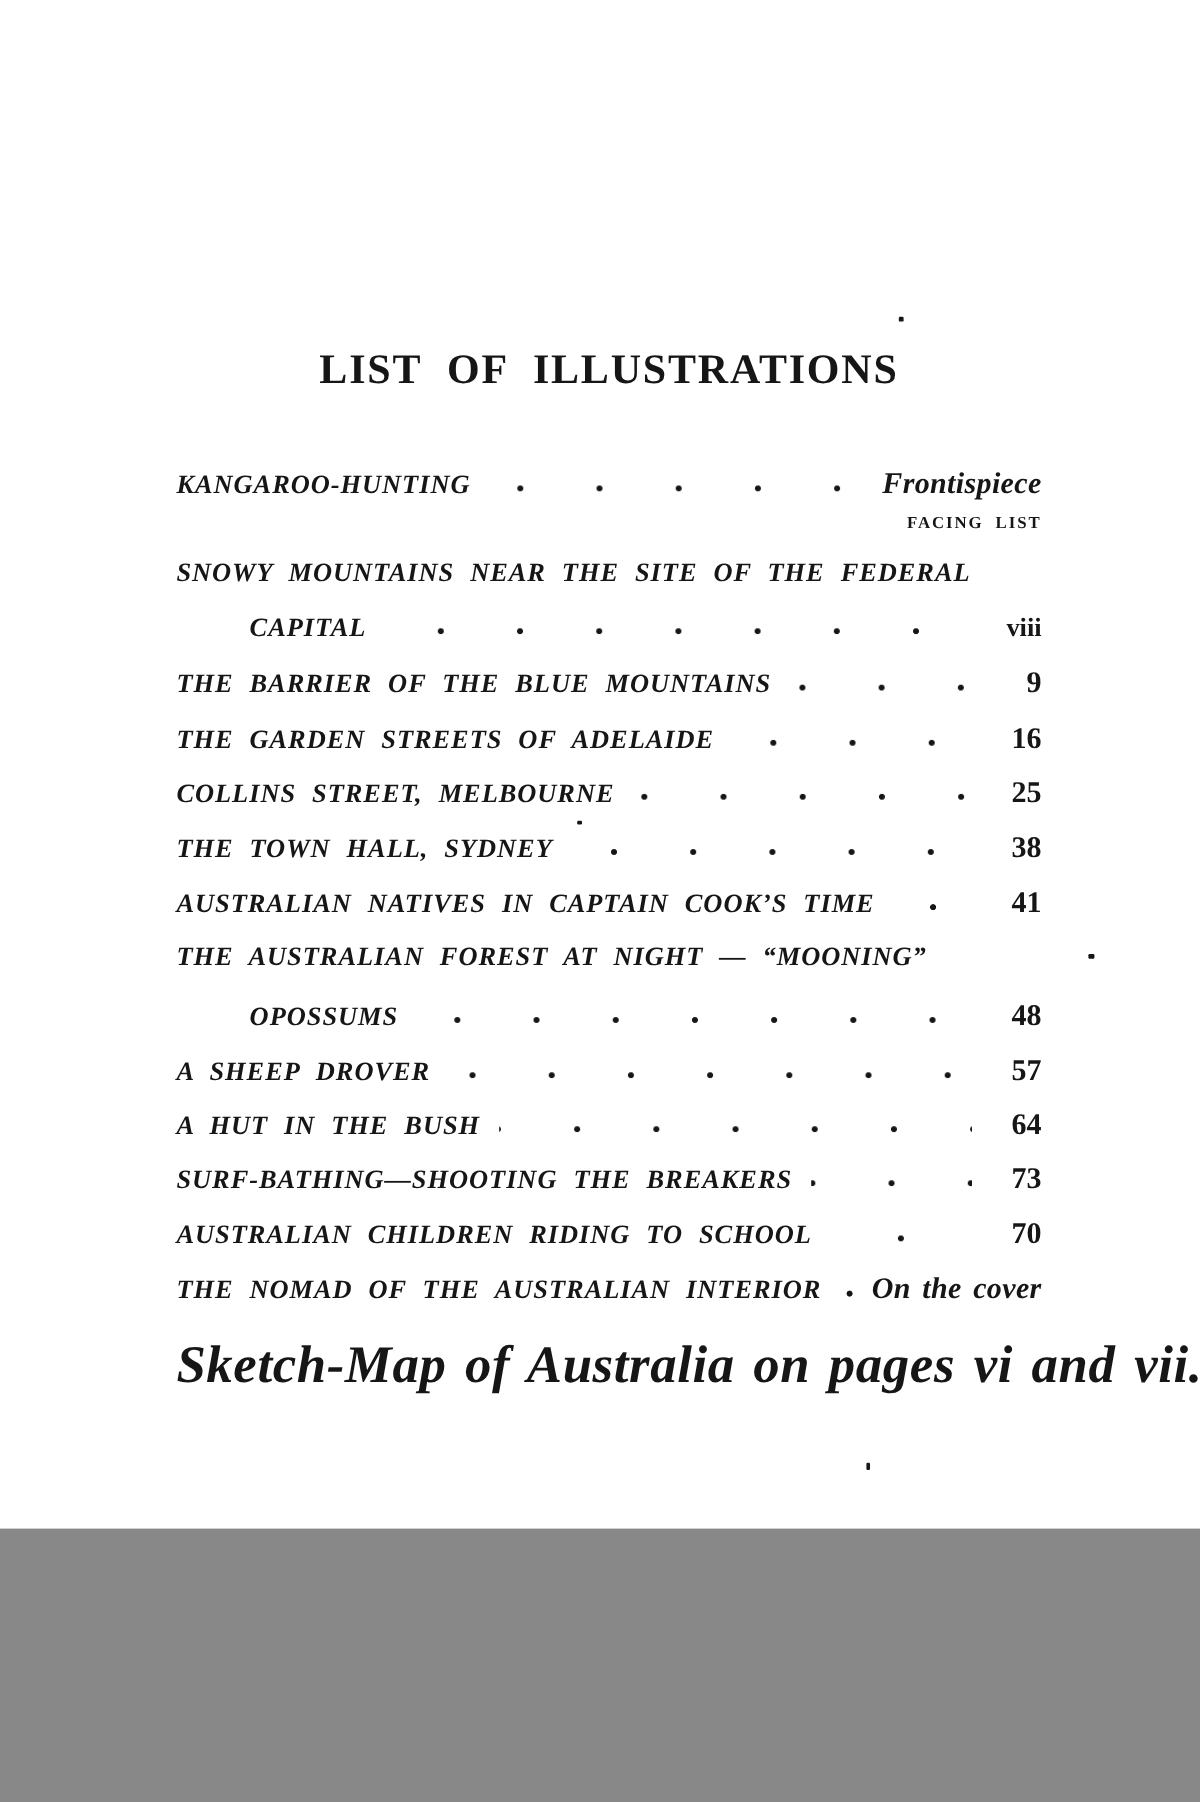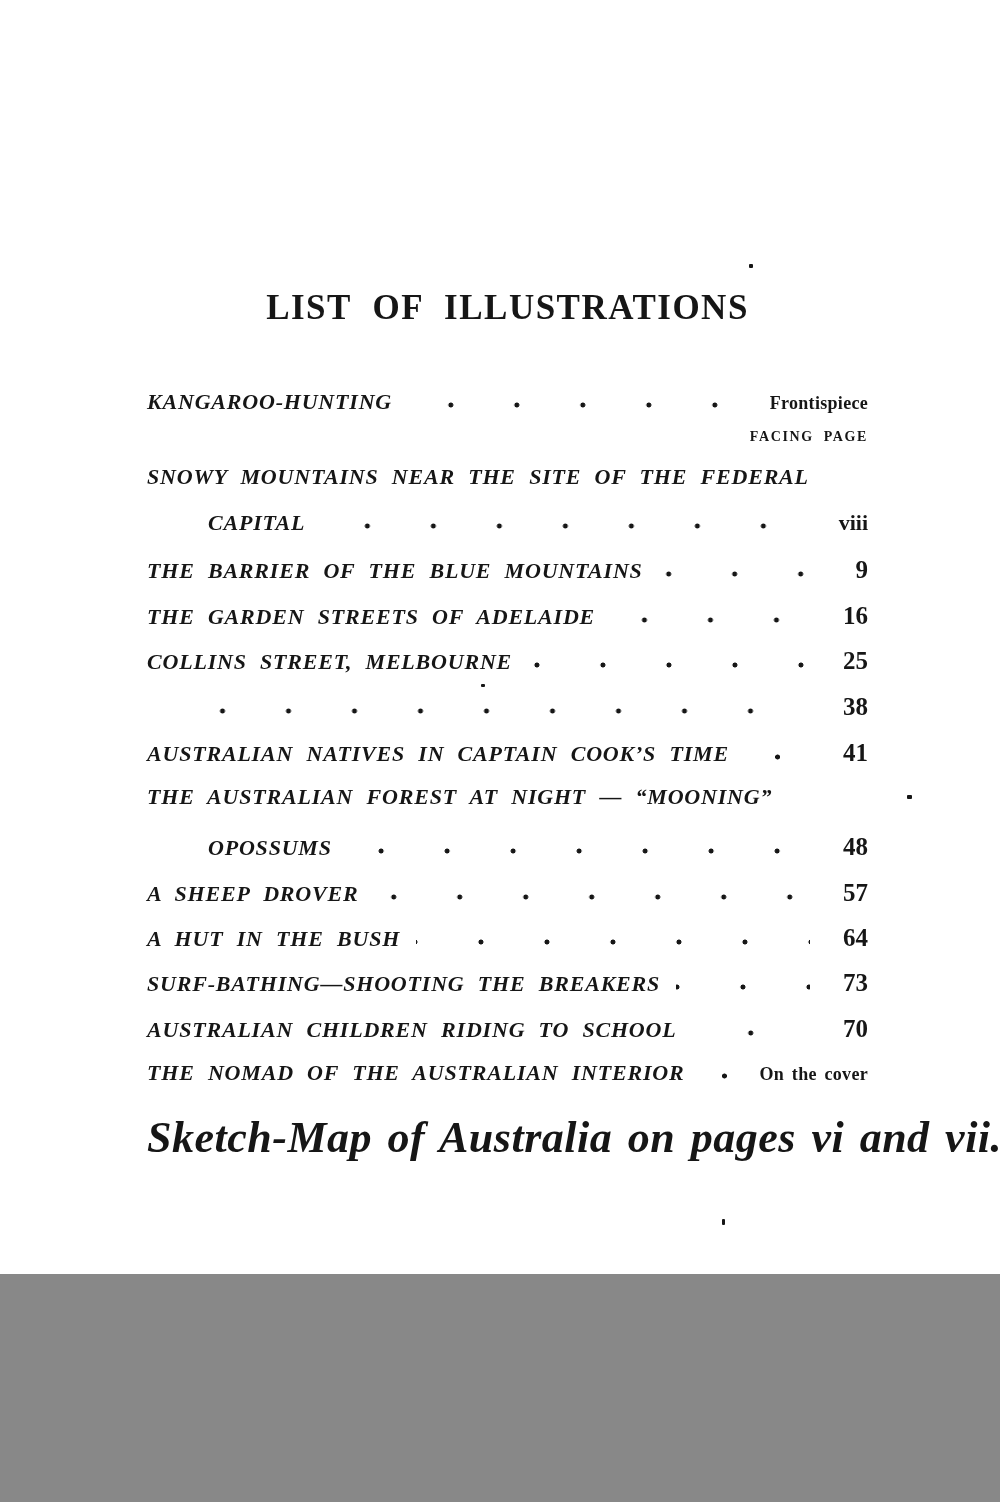--- a/index.html
+++ b/index.html
@@ -52,7 +52,7 @@
   }
   .pg.roman{font-size:22px;}
   .pg.it{
-    font-size:18px;letter-spacing:0.3px;word-spacing:3px;
+    font-style:italic;font-size:25px;letter-spacing:0.3px;word-spacing:3px;
     min-width:0;
   }
   .facing{

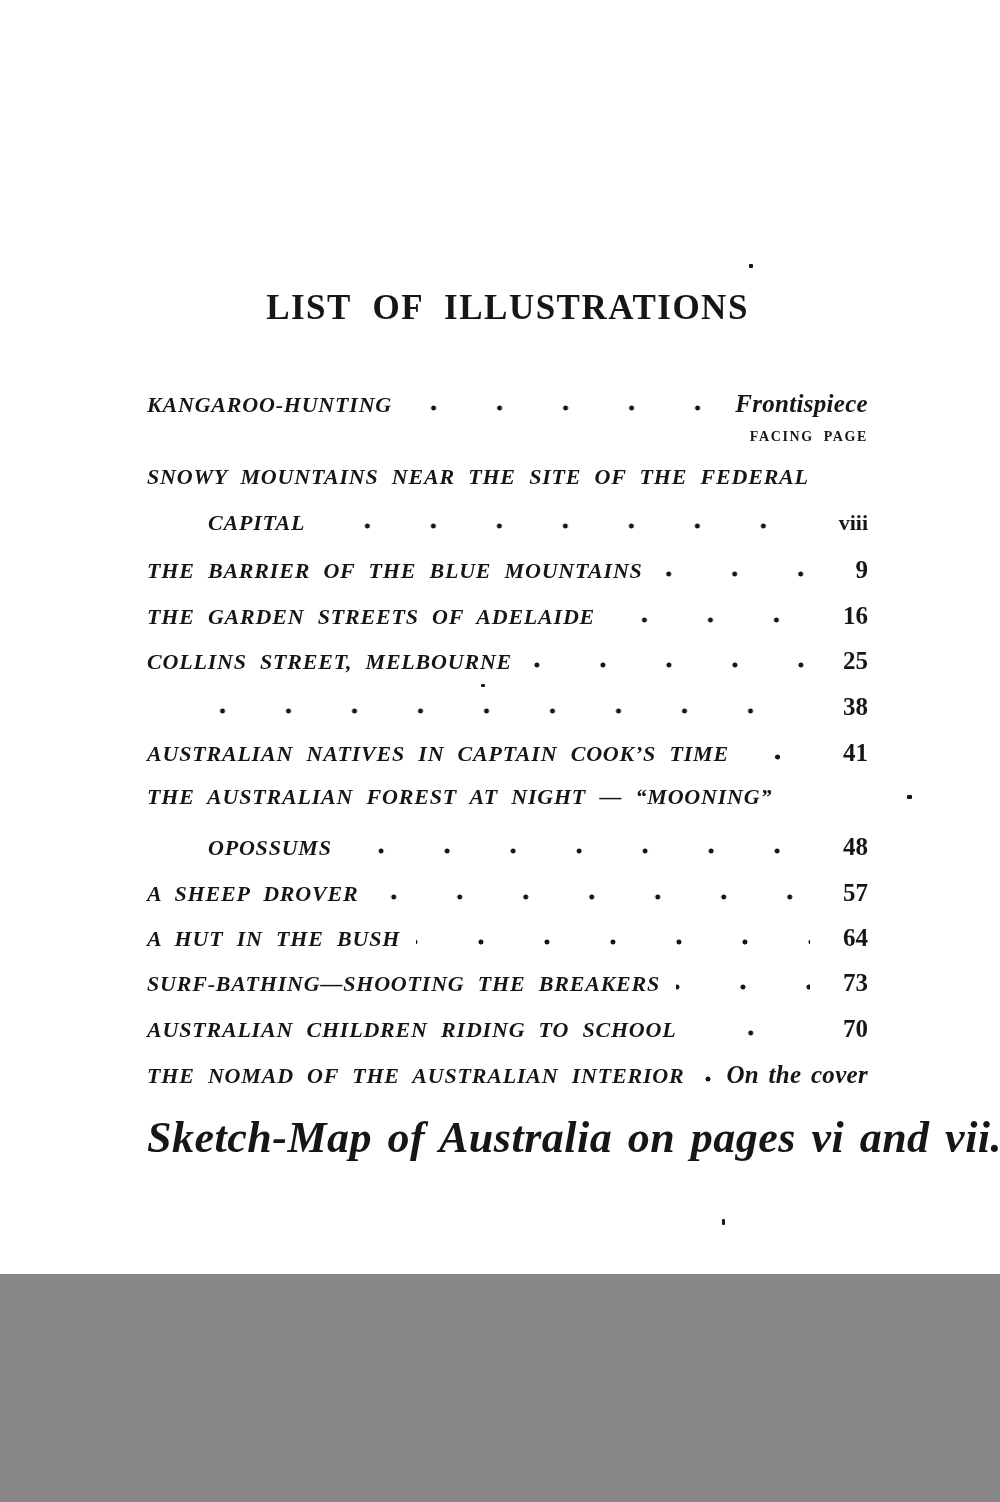--- a/index.html
+++ b/index.html
@@ -94,7 +94,7 @@
     </div>
 
     <div class="line facing" style="top:429px">
-      <span class="facing-label">FACING PAGE</span>
+      <span class="facing-label">FACING LIST</span>
     </div>
 
     <div class="line" style="top:464px">

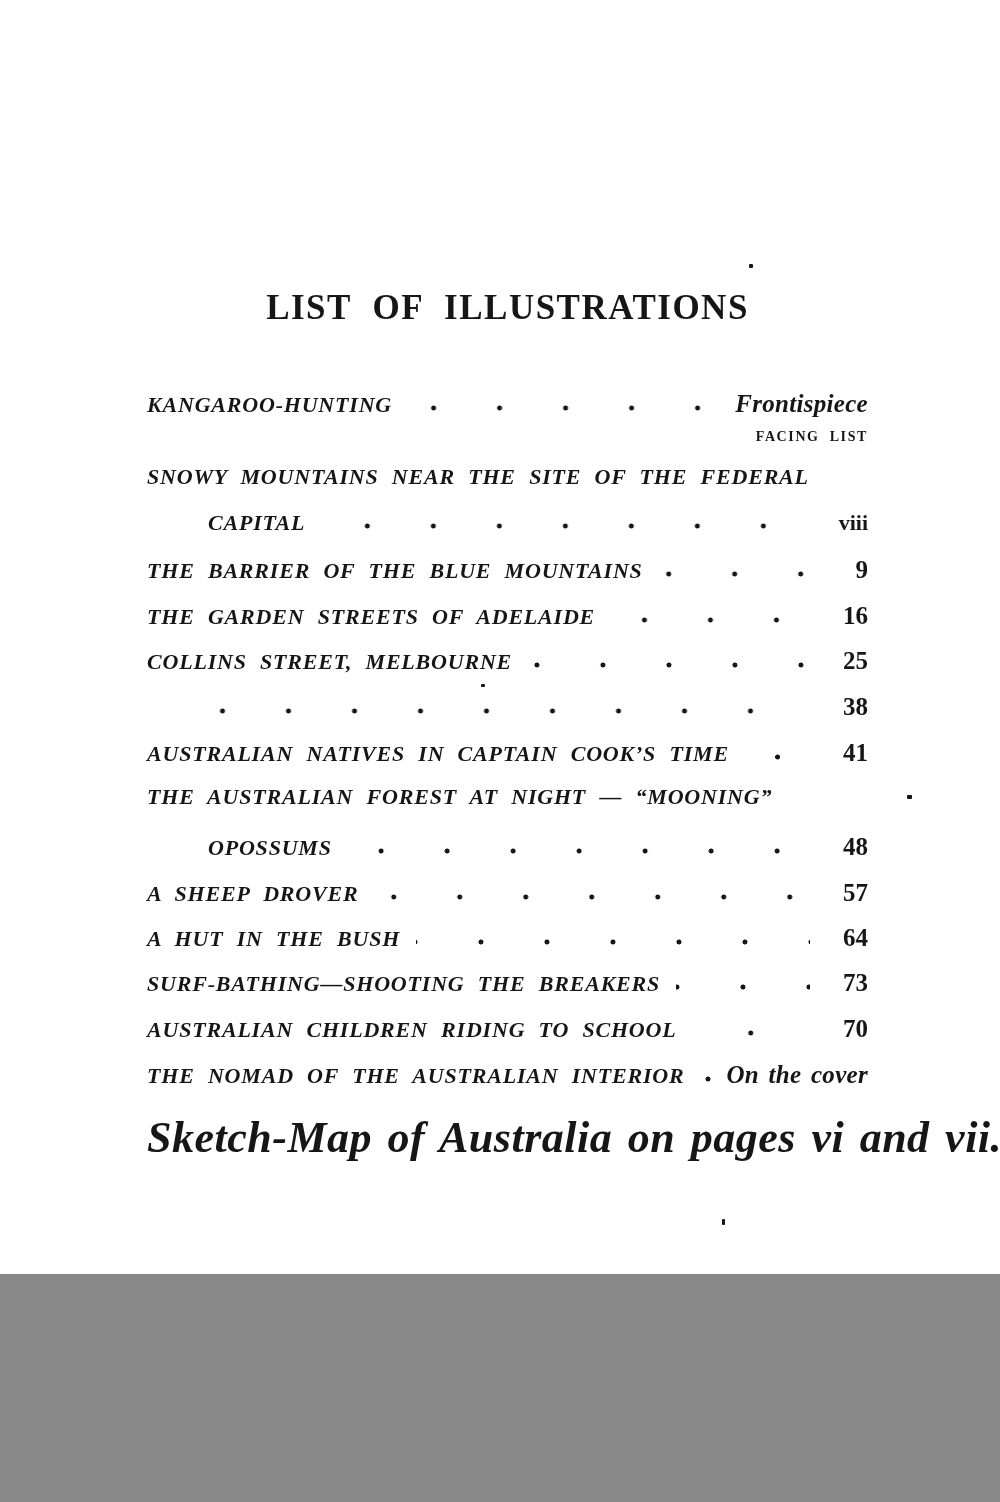--- a/index.html
+++ b/index.html
@@ -125,6 +125,7 @@
     </div>
 
     <div class="line" style="top:692px">
+      <span class="t">THE TOWN HALL, SYDNEY</span>
       <span class="leader"></span>
       <span class="pg">38</span>
     </div>

